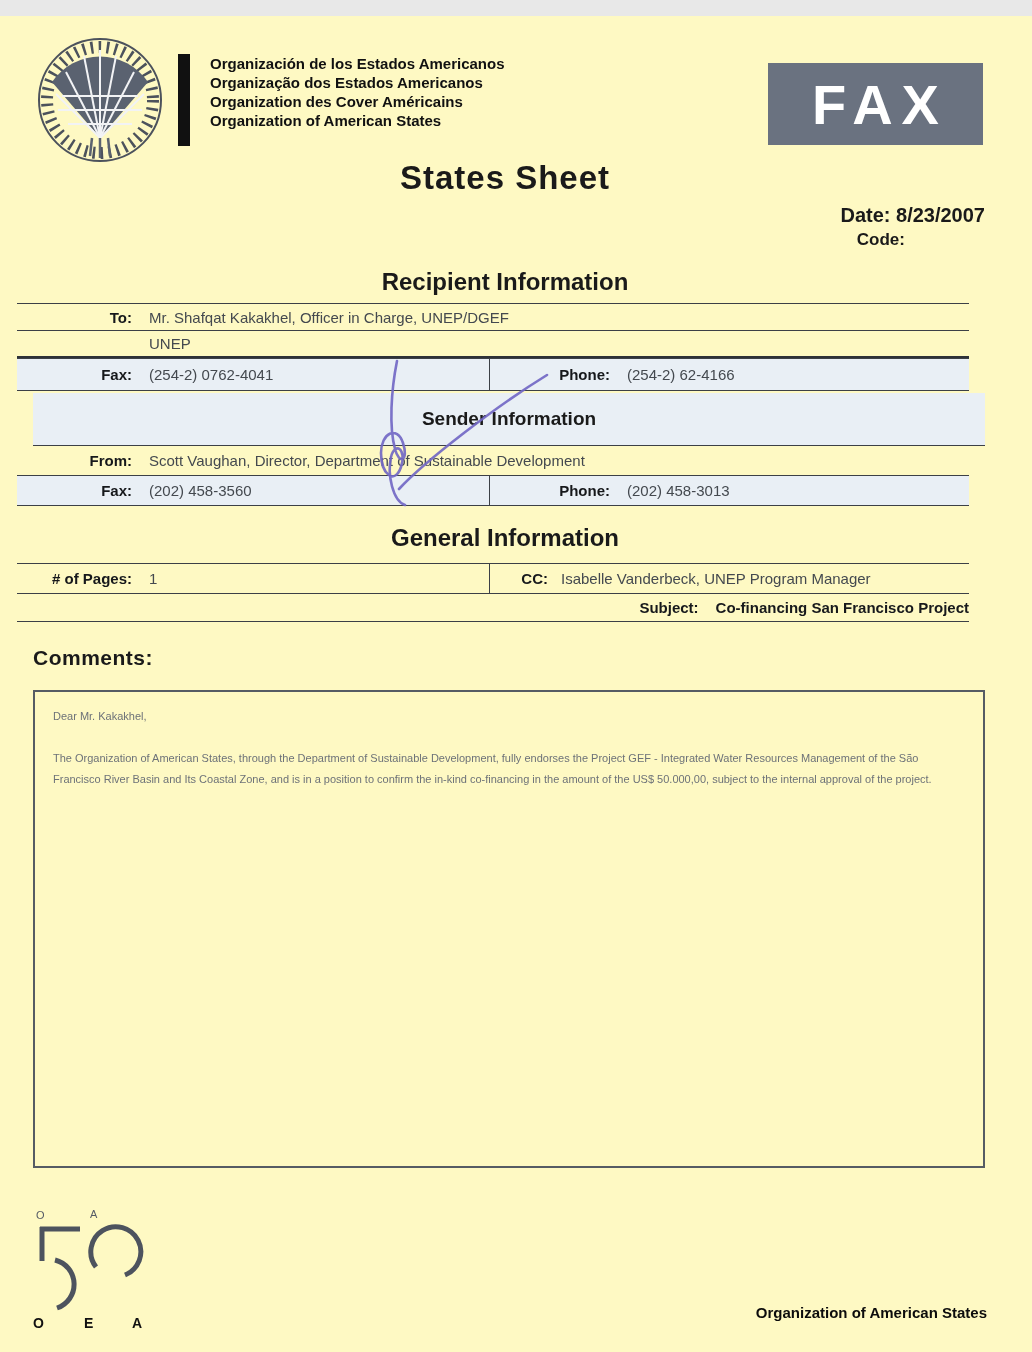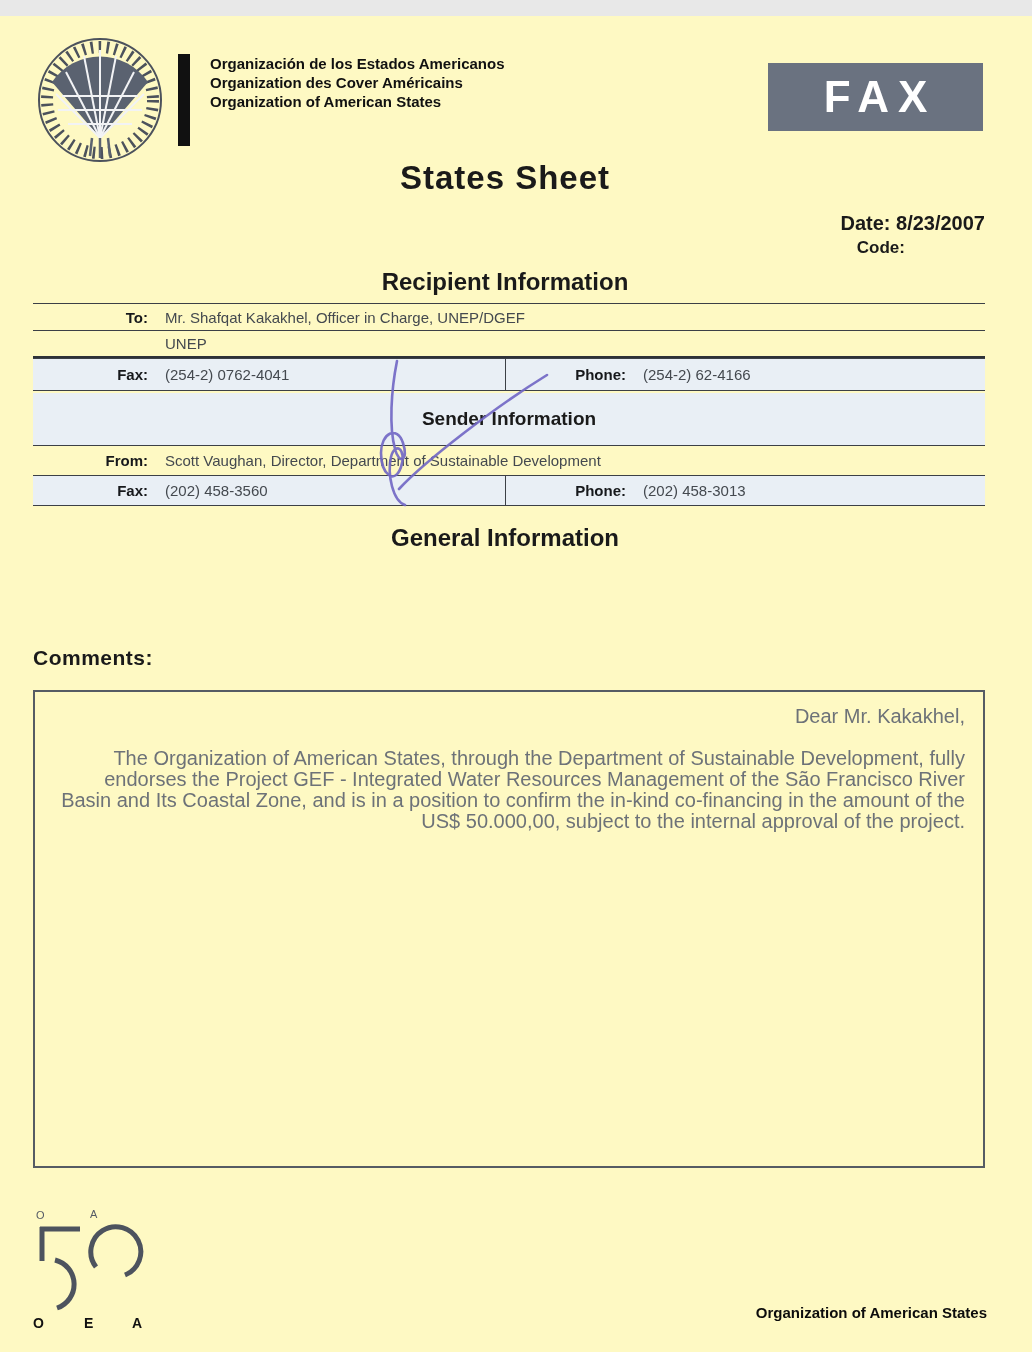--- a/index.html
+++ b/index.html
@@ -88,6 +88,7 @@
   <div class="vbar"></div>
   <div class="orgblock">
     <div>Organización de los Estados Americanos</div>
+    <div>Organização dos Estados Americanos</div>
     <div>Organization des Cover Américains</div>
     <div>Organization of American States</div>
   </div>

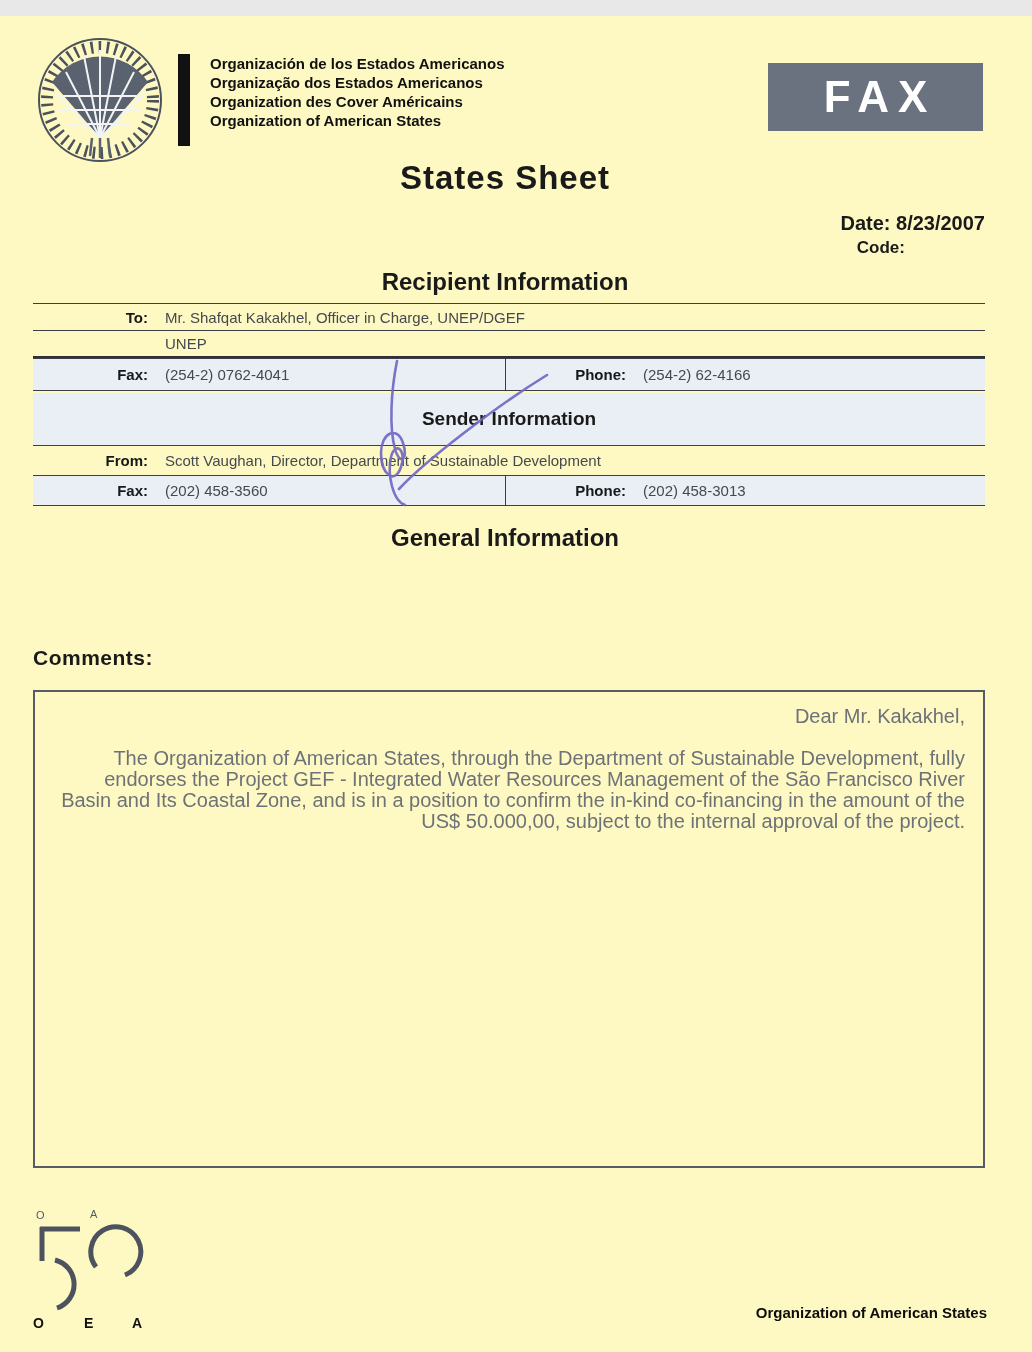--- a/index.html
+++ b/index.html
@@ -18,9 +18,9 @@
   .vbar { position:absolute; left:178px; top:38px; width:12px; height:92px; background:#111; }
   .orgblock { position:absolute; left:210px; top:38px; font-weight:bold; font-size:15px; line-height:19px; color:#111; }
   .faxbox {
-    position:absolute; left:768px; top:47px; width:215px; height:68px;
+    position:absolute; left:768px; top:47px; width:215px; height:82px;
     display:flex; align-items:center; justify-content:center;
-    color:#fff; font-weight:bold; font-size:44px; letter-spacing:9px; padding-left:9px;
+    color:#fff; font-weight:bold; font-size:56px; letter-spacing:9px; padding-left:9px;
   }
   .title { position:absolute; left:0; top:143px; width:1010px; text-align:center; font-size:33px; font-weight:bold; letter-spacing:1px; }
   .dateblock { position:absolute; right:47px; top:196px; text-align:right; }

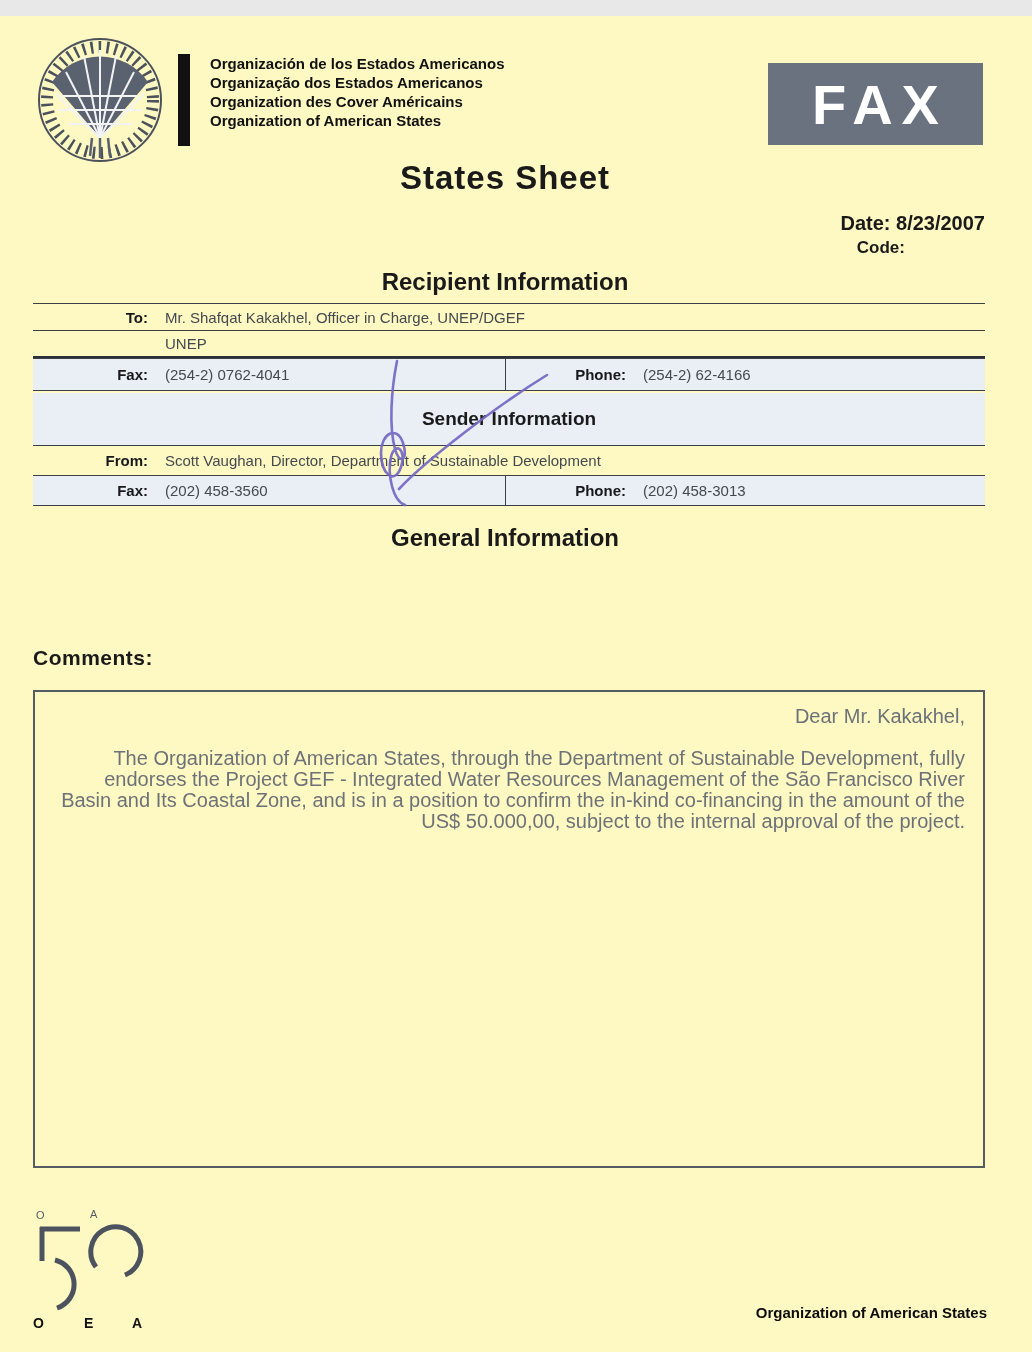--- a/index.html
+++ b/index.html
@@ -23,7 +23,7 @@
     color:#fff; font-weight:bold; font-size:56px; letter-spacing:9px; padding-left:9px;
   }
   .title { position:absolute; left:0; top:143px; width:1010px; text-align:center; font-size:33px; font-weight:bold; letter-spacing:1px; }
-  .dateblock { position:absolute; right:47px; top:196px; text-align:right; }
+  .dateblock { position:absolute; right:47px; top:188px; text-align:right; }
   .dateline { font-size:20px; font-weight:bold; }
   .codeline { font-size:17px; font-weight:bold; margin-top:3px; margin-right:80px; }
   

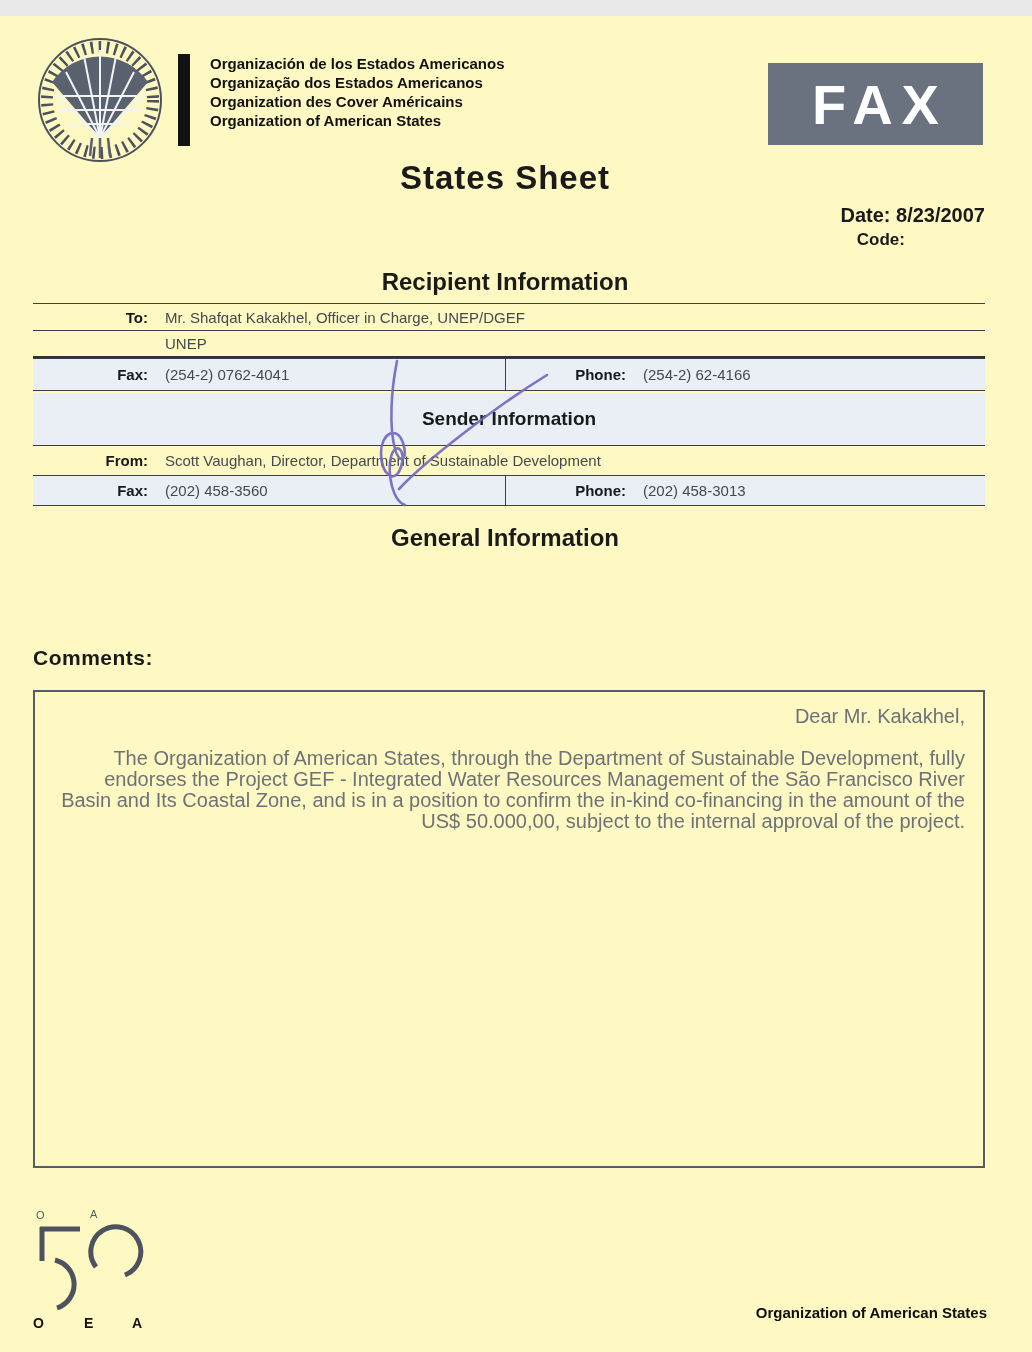--- a/index.html
+++ b/index.html
@@ -29,7 +29,7 @@
   
   .secheading { position:absolute; left:0; width:1010px; text-align:center; font-size:24px; font-weight:bold; }
   
-  .tbl { position:absolute; left:33px; width:952px; }
+  .tbl { position:absolute; left:17px; width:952px; }
   .row { display:flex; align-items:center; border-top:1px solid #3c4046; }
   .row:last-child { border-bottom:1px solid #3c4046;justify-content:flex-end; }
   .row.thickbottom { border-bottom:2px solid #2e3238; }

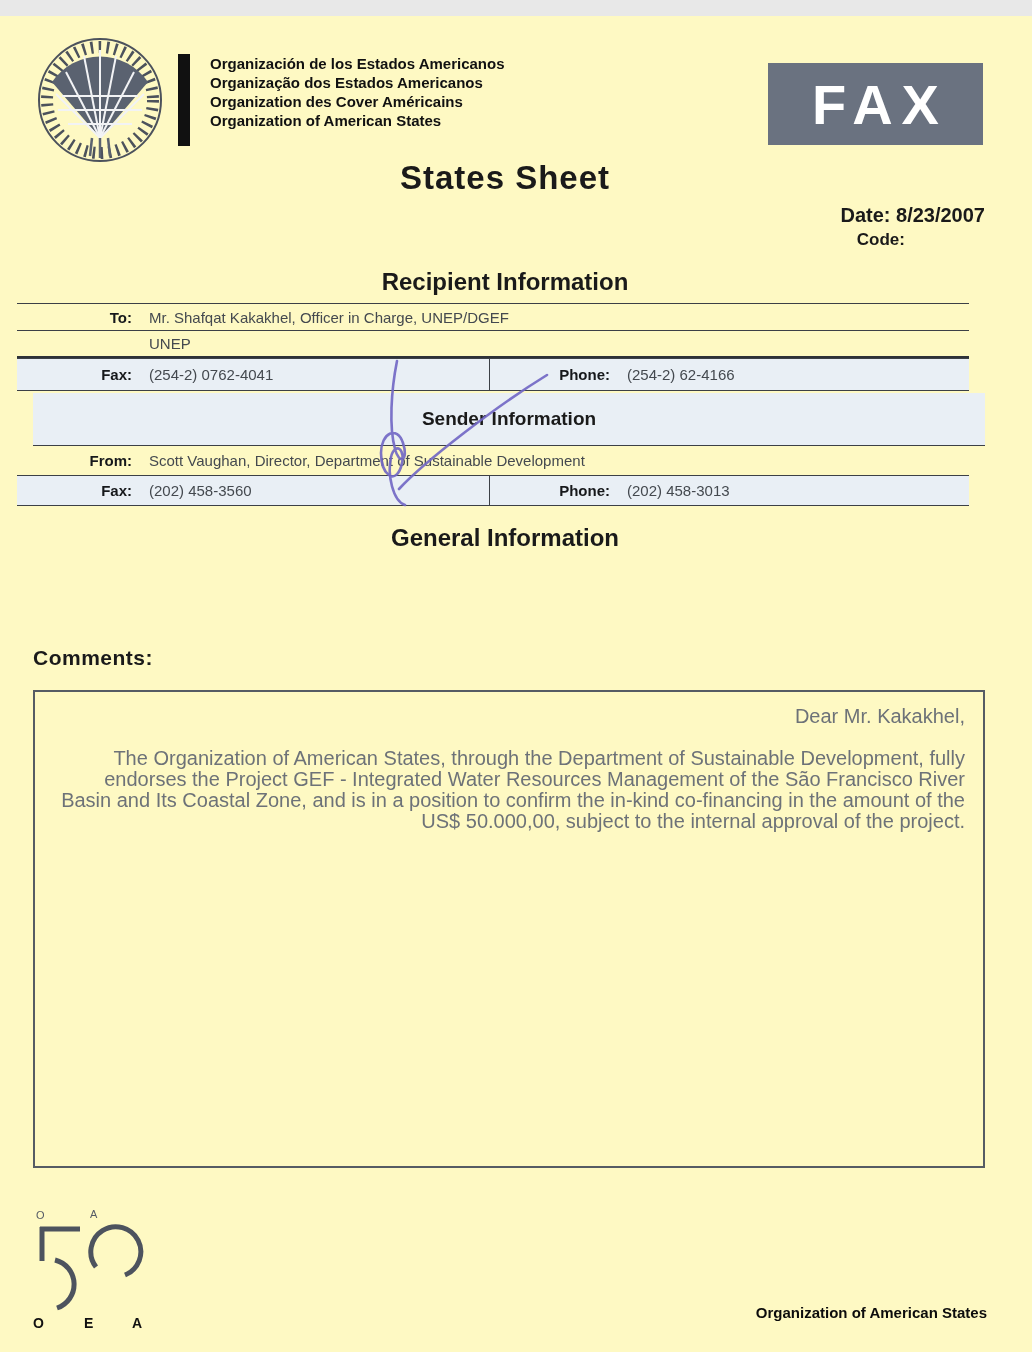--- a/index.html
+++ b/index.html
@@ -145,6 +145,22 @@
   </div>
 
   <div class="secheading" style="top:508px;">General Information</div>
+  <div class="tbl" style="top:547px;">
+    <div class="row" style="height:30px;">
+      <div class="cell-l">
+        <div class="lbl"># of Pages:</div>
+        <div class="val">1</div>
+      </div>
+      <div class="cell-r">
+        <div class="lbl-r sm">CC:</div>
+        <div class="val" style="padding-left:13px;">Isabelle Vanderbeck, UNEP Program Manager</div>
+      </div>
+    </div>
+    <div class="row" style="height:29px;">
+      <div class="lbl">Subject:</div>
+      <div class="val dark">Co-financing San Francisco Project</div>
+    </div>
+  </div>
 
   <div class="comments-h">Comments:</div>
   <div class="comments-box">

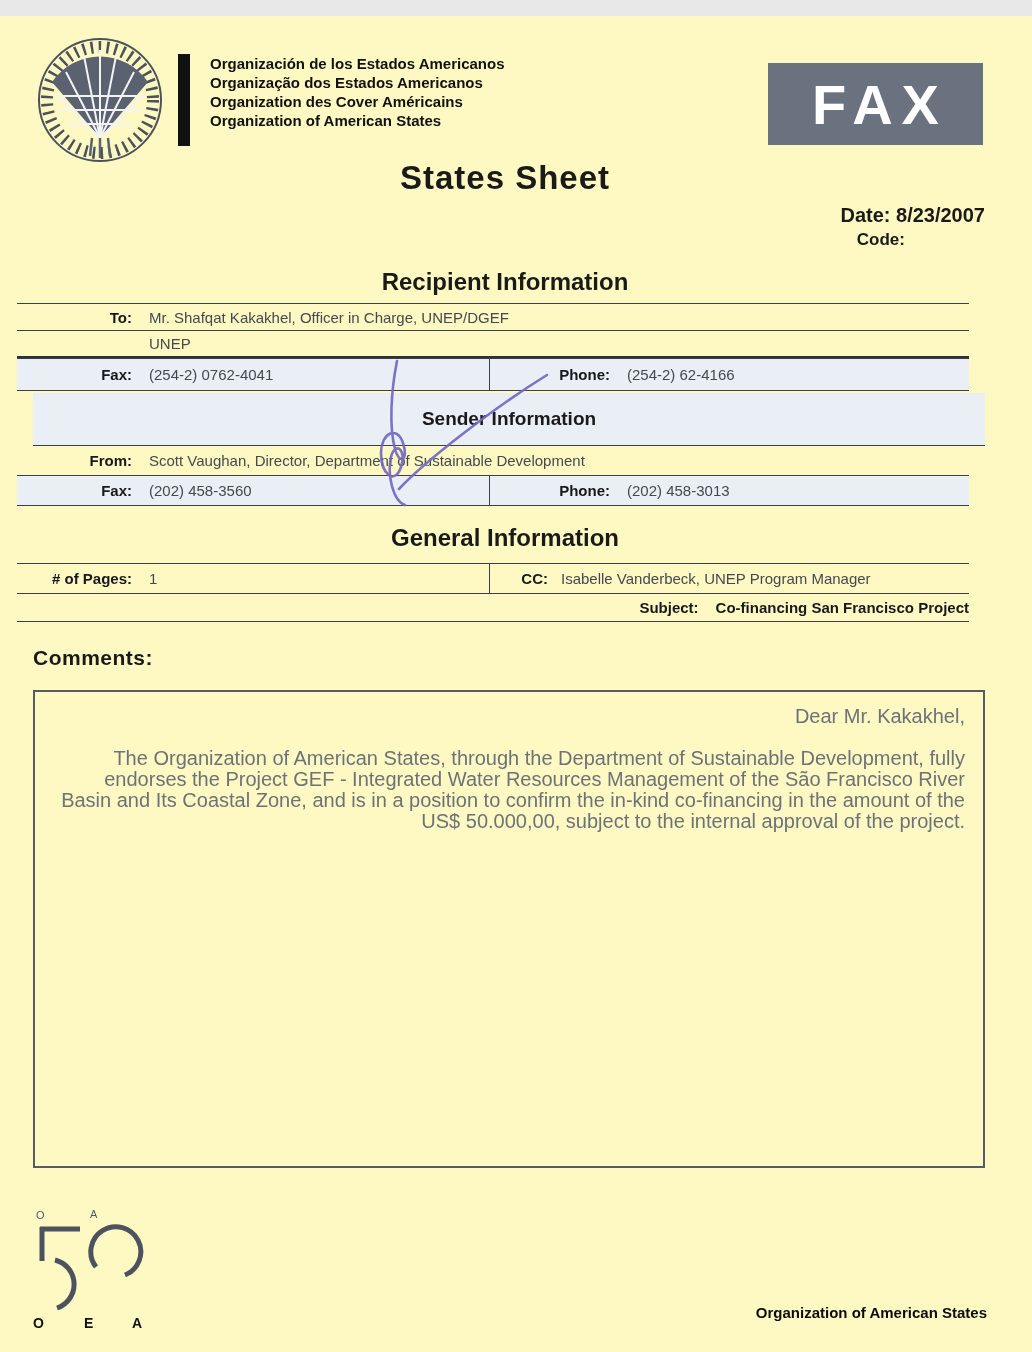--- a/index.html
+++ b/index.html
@@ -47,7 +47,7 @@
   .comments-box {
     position:absolute; left:33px; top:674px; width:952px; height:478px;
     border:2px solid #565c64; padding:14px 18px;
-    font-size:20px; line-height:21px; color:#6d7278;text-align:right;
+    font-size:11px; line-height:21px; color:#6d7278;
   }
   .comments-box p { margin-bottom:21px; }
   

